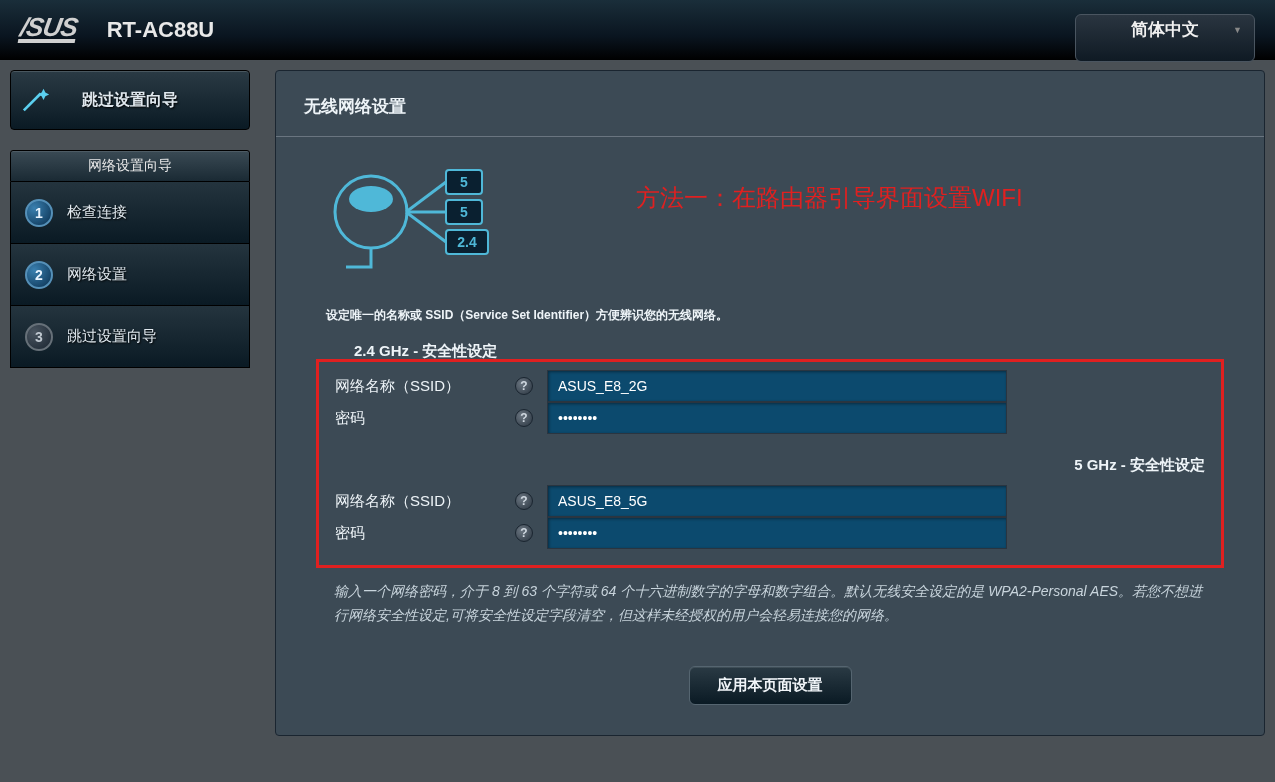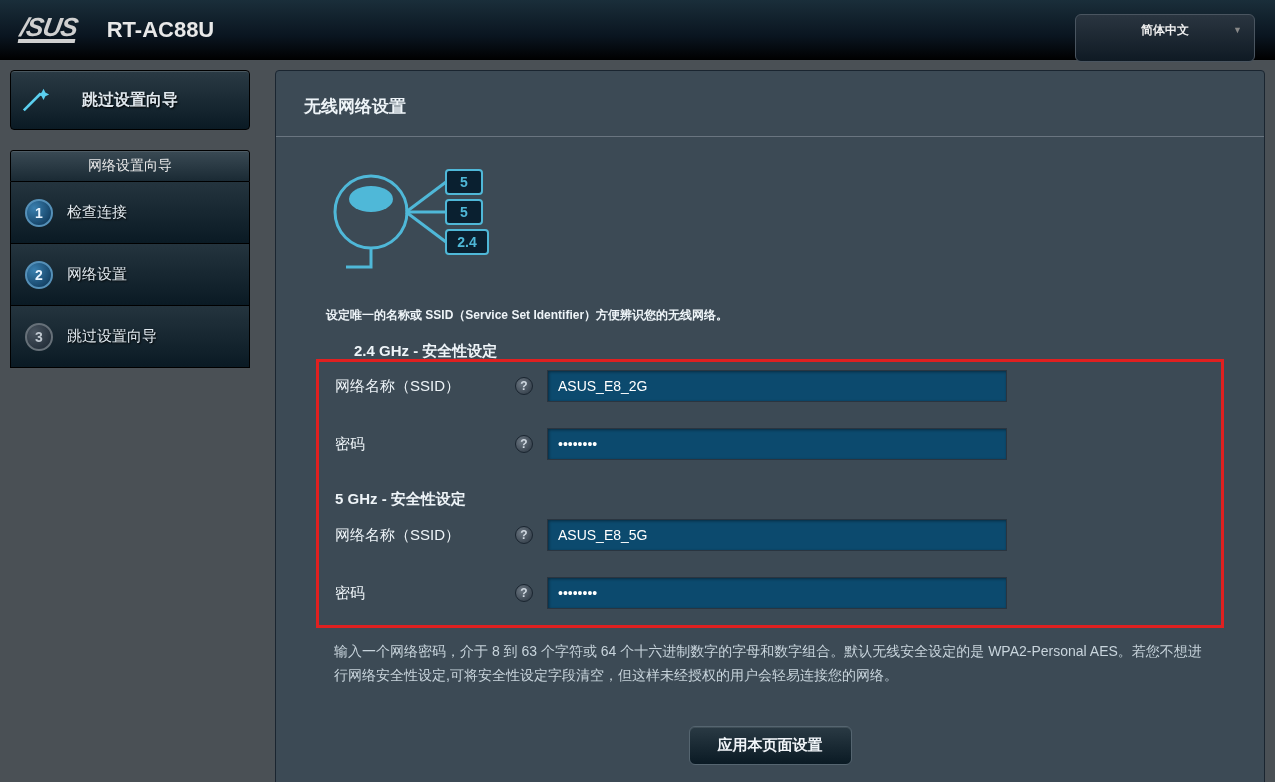--- a/index.html
+++ b/index.html
@@ -48,7 +48,7 @@
       border-radius: 6px;
       color: #f0f0f0;
       font-weight: bold;
-      font-size: 12px;
+      font-size: 17px;
       text-align: center;
       line-height: 30px;
       cursor: pointer;

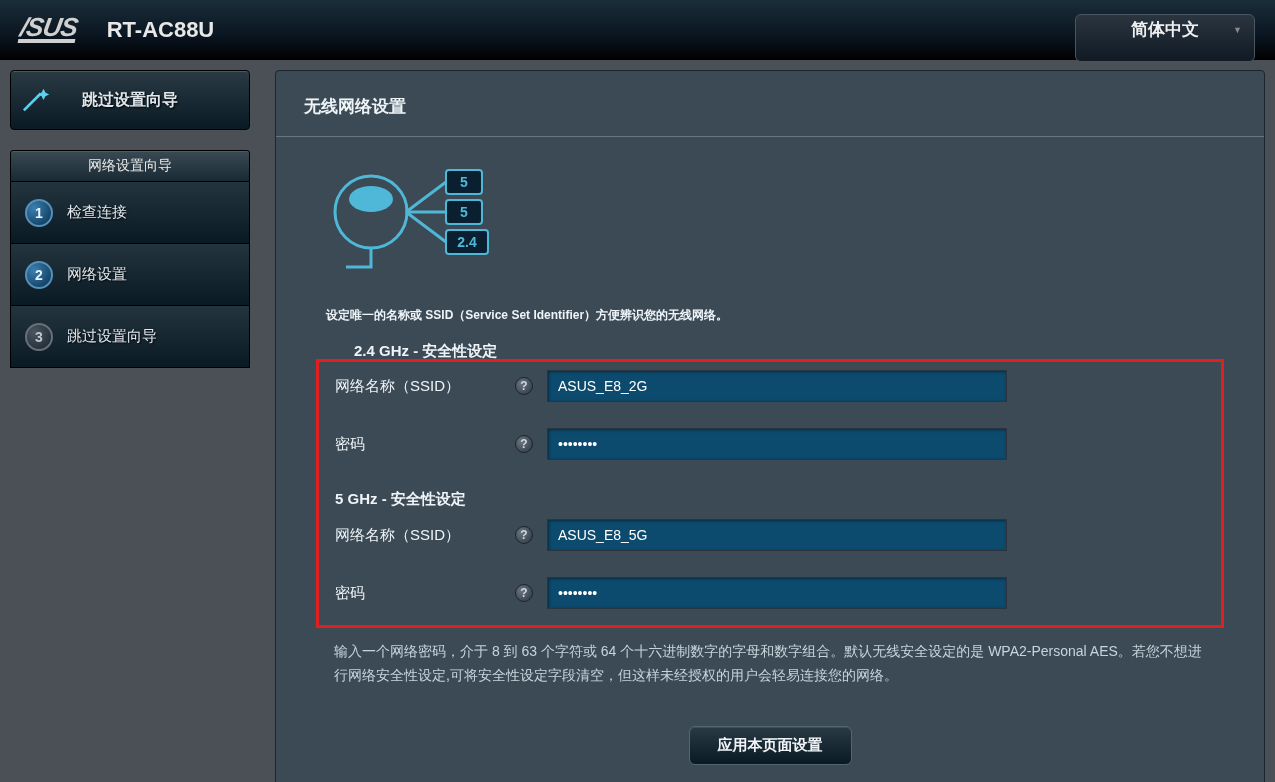--- a/index.html
+++ b/index.html
@@ -322,6 +322,7 @@
             <text x="141" y="90" fill="#4fb8d8" font-size="14" font-weight="bold" text-anchor="middle">2.4</text>
           </svg>
         </div>
+        <div class="annotation">方法一：在路由器引导界面设置WIFI</div>
       </div>
 
       <div class="instruction">设定唯一的名称或 SSID（Service Set Identifier）方便辨识您的无线网络。</div>

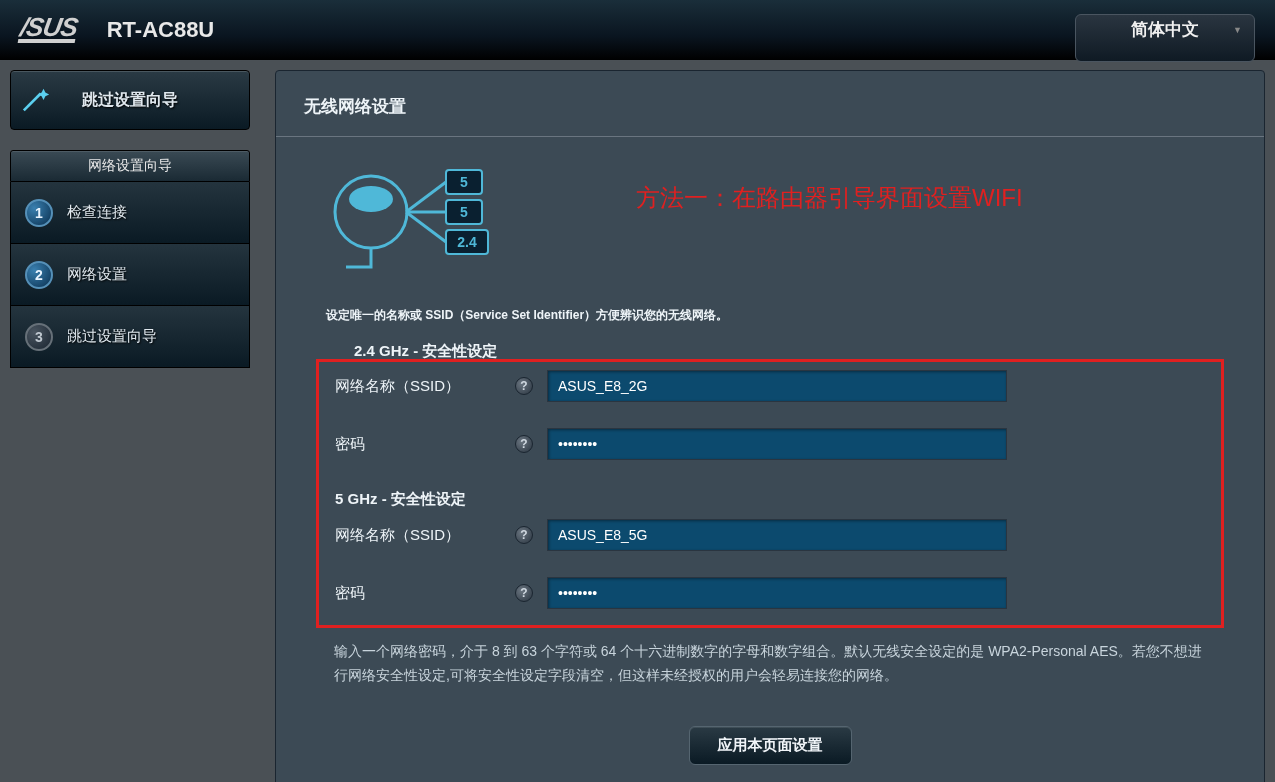--- a/index.html
+++ b/index.html
@@ -201,7 +201,6 @@
     .field-row {
       display: flex;
       align-items: center;
-      margin-bottom: 26px;
     }
     .field-row:last-child { margin-bottom: 6px; }
     .field-label {

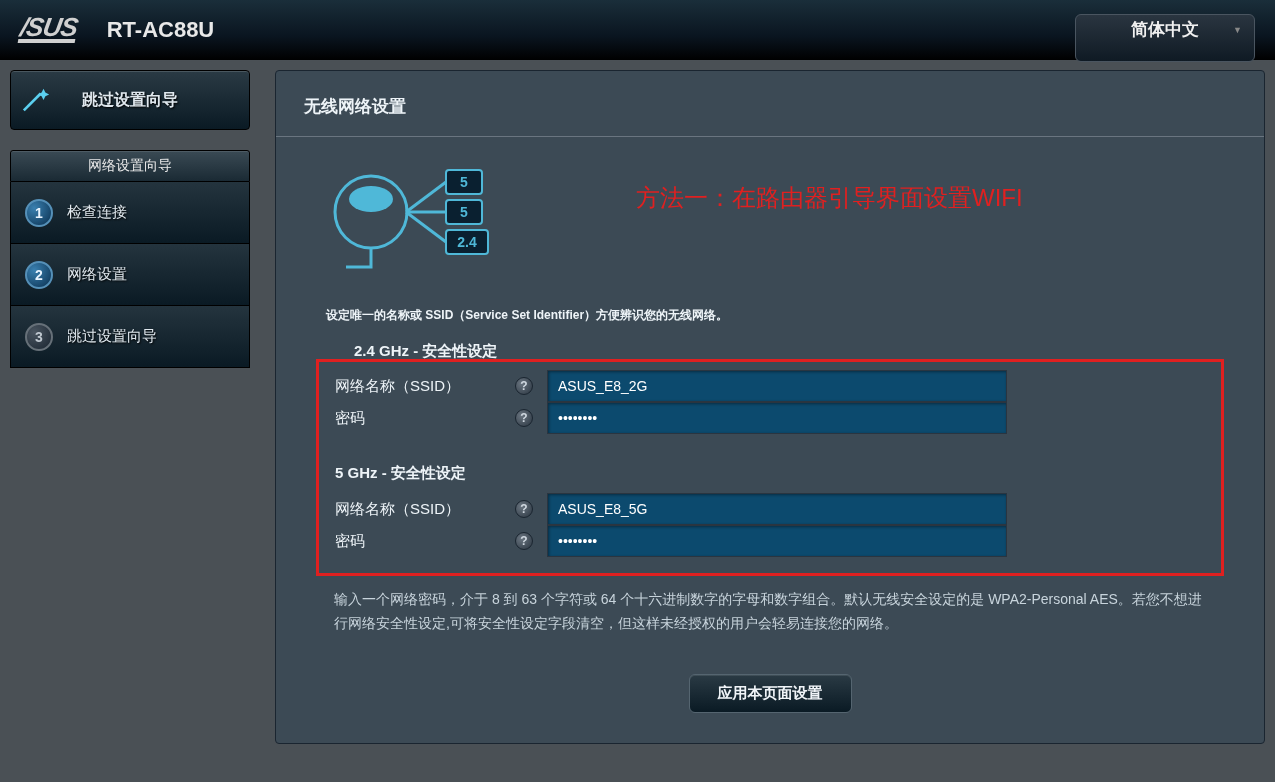--- a/index.html
+++ b/index.html
@@ -196,7 +196,8 @@
       margin: 6px 0 10px;
     }
     .section-head-inner {
-      margin-top: 30px;
+      margin-top: 22px;
+      text-align: right;
     }
     .field-row {
       display: flex;

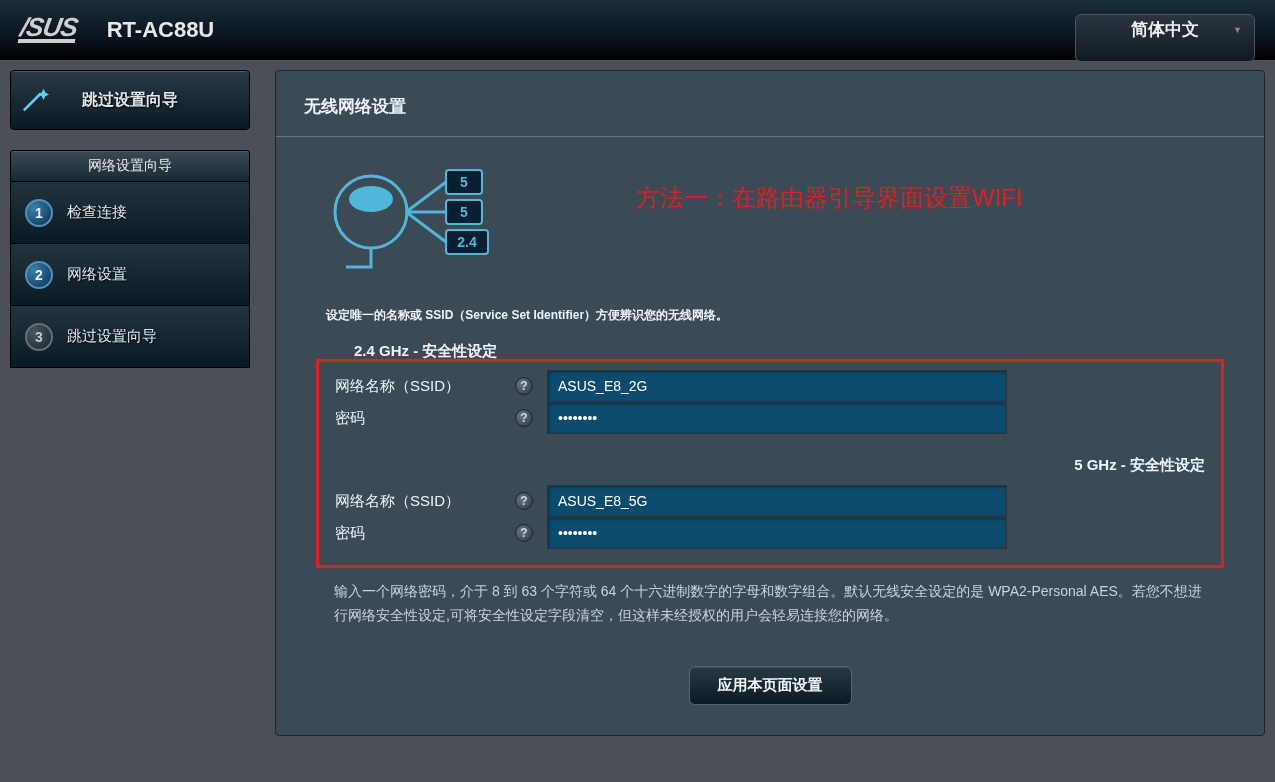--- a/index.html
+++ b/index.html
@@ -241,6 +241,7 @@
       line-height: 1.7;
       padding: 0 8px;
       margin-bottom: 38px;
+      font-style: italic;
     }
     .apply-row {
       text-align: center;

